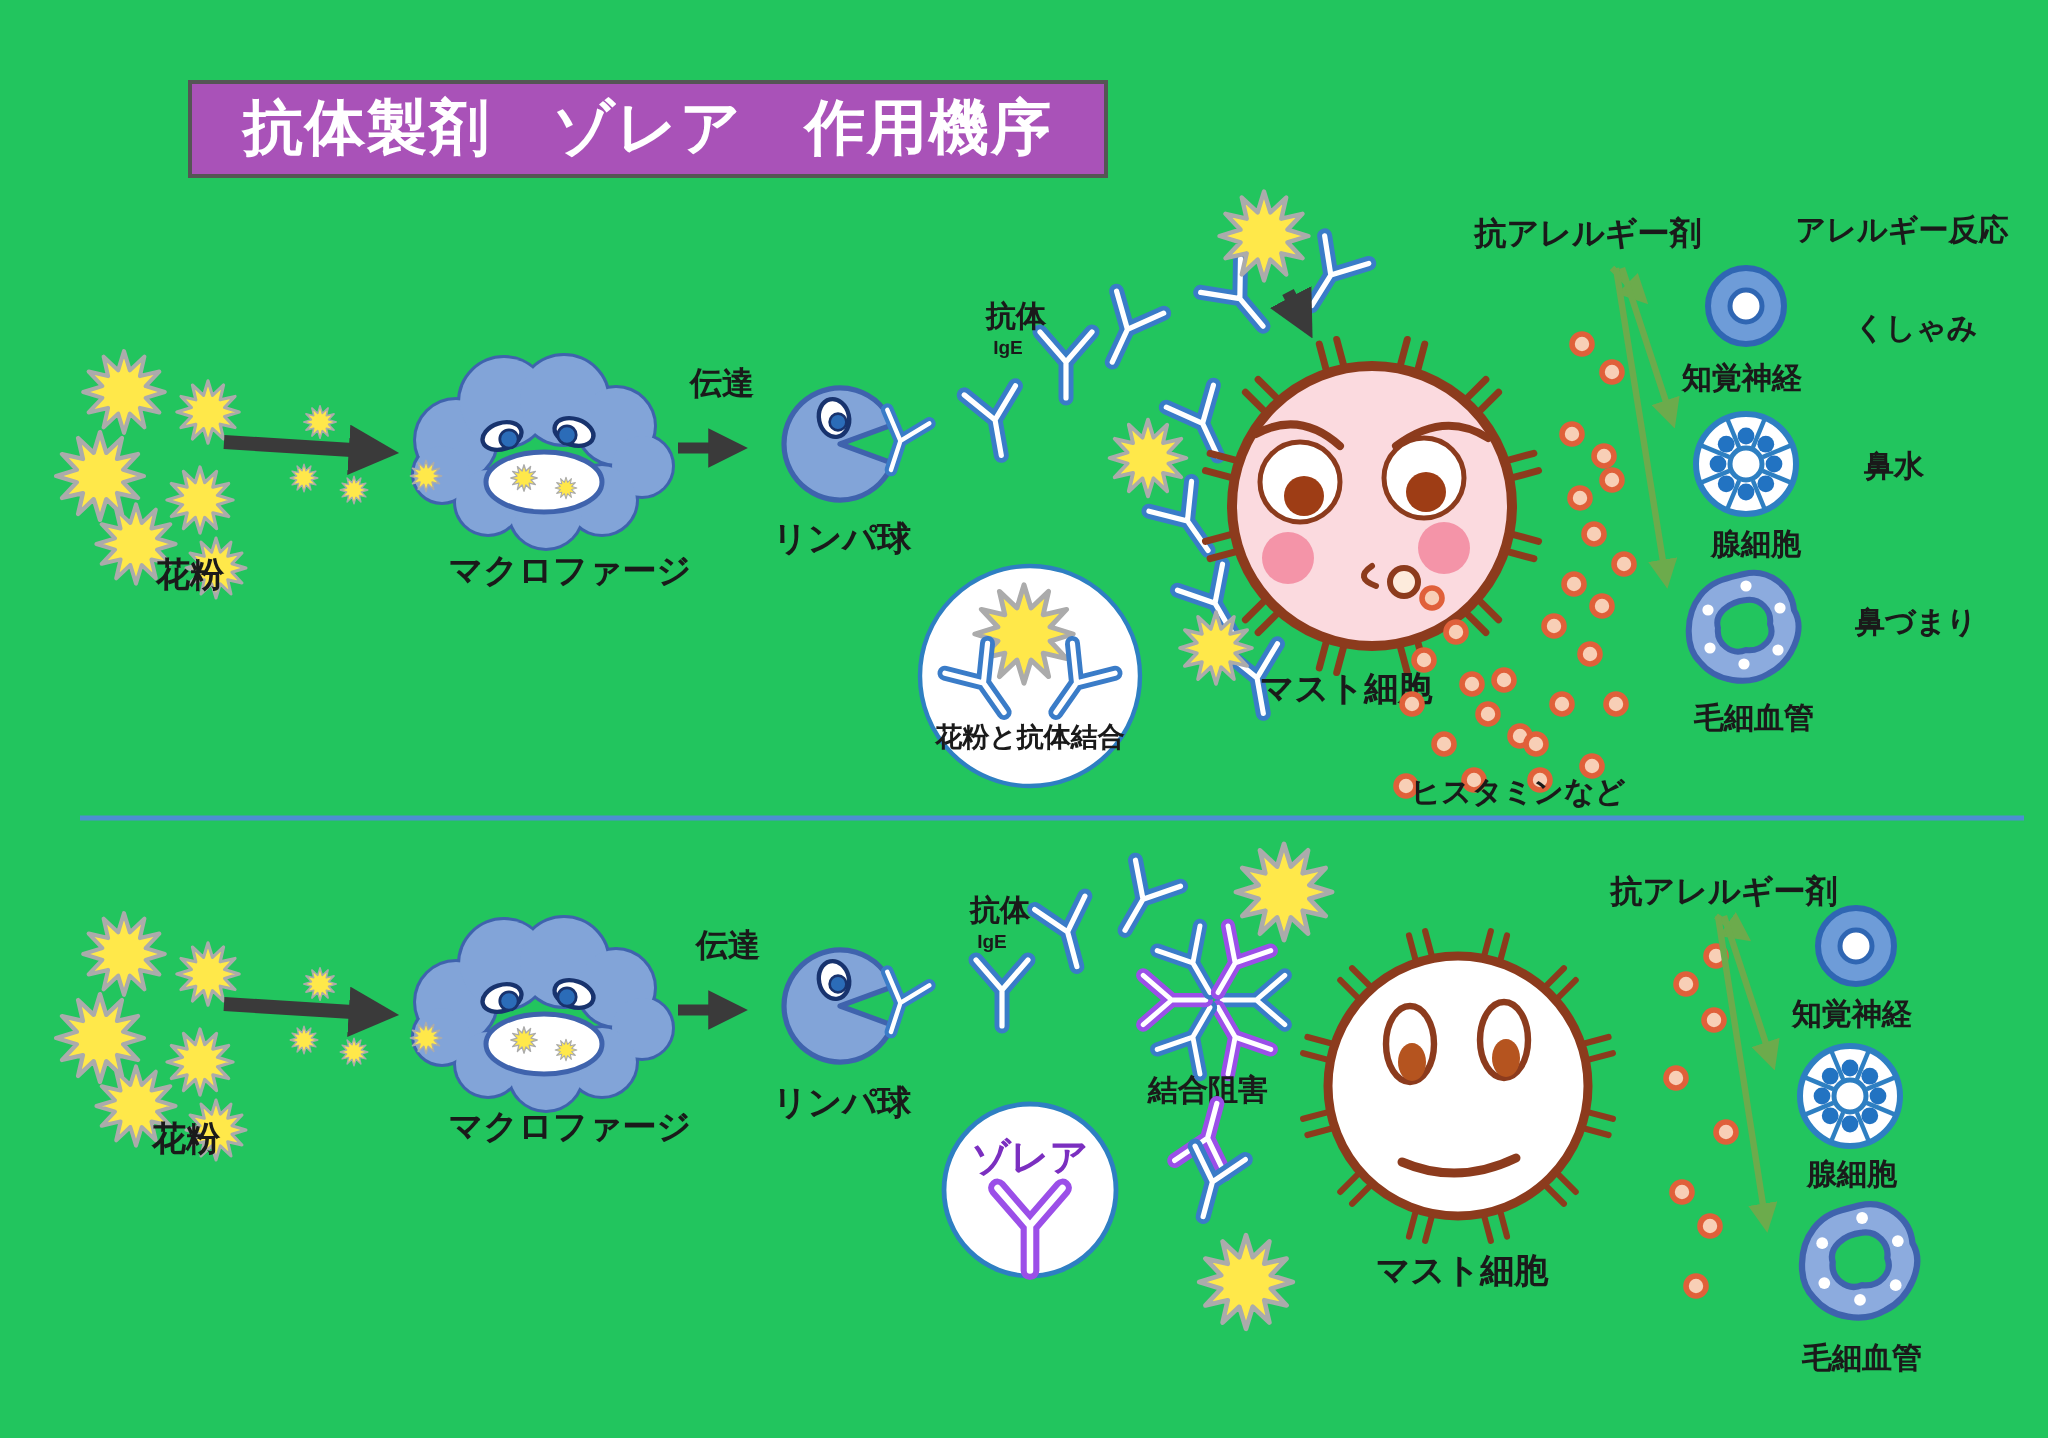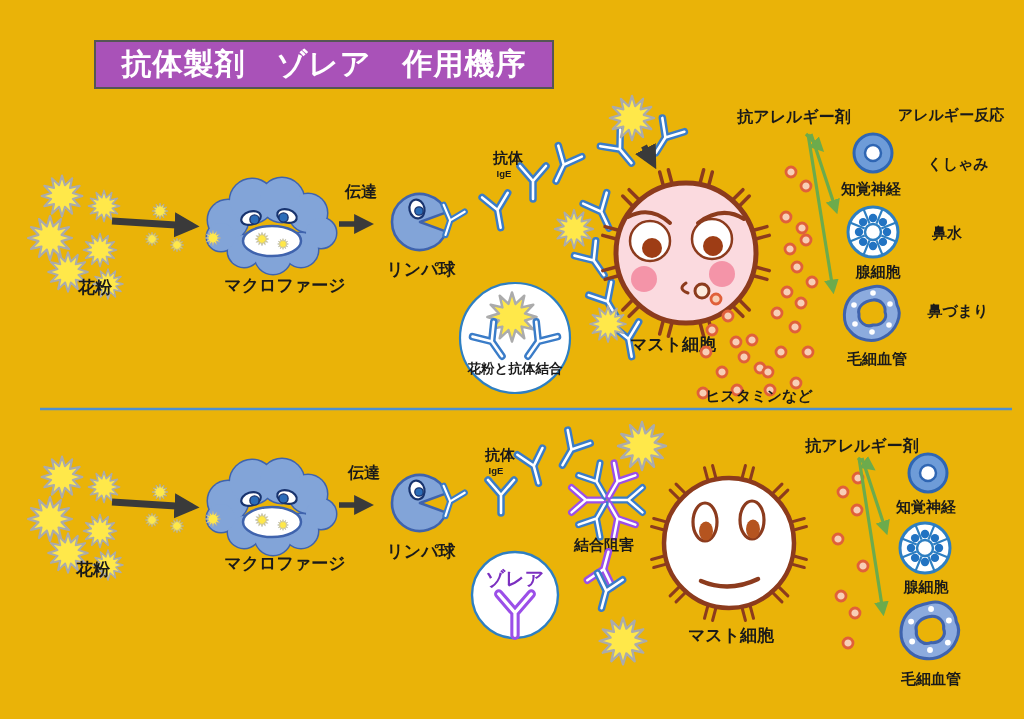--- a/index.html
+++ b/index.html
@@ -3,7 +3,7 @@
 <meta charset="utf-8">
 <style>
   html,body{margin:0;padding:0;background:#fff;}
-  .stage{position:relative;width:1024px;height:719px;background:#eab308;overflow:hidden;
+  .stage{position:relative;width:1024px;height:719px;background:#22c55e;overflow:hidden;
          font-family:"Liberation Sans","DejaVu Sans",sans-serif;}
   svg{display:block;}
   .lbl{font-family:"Liberation Sans","DejaVu Sans",sans-serif;font-weight:600;fill:#1a1a1a;text-anchor:middle;}

